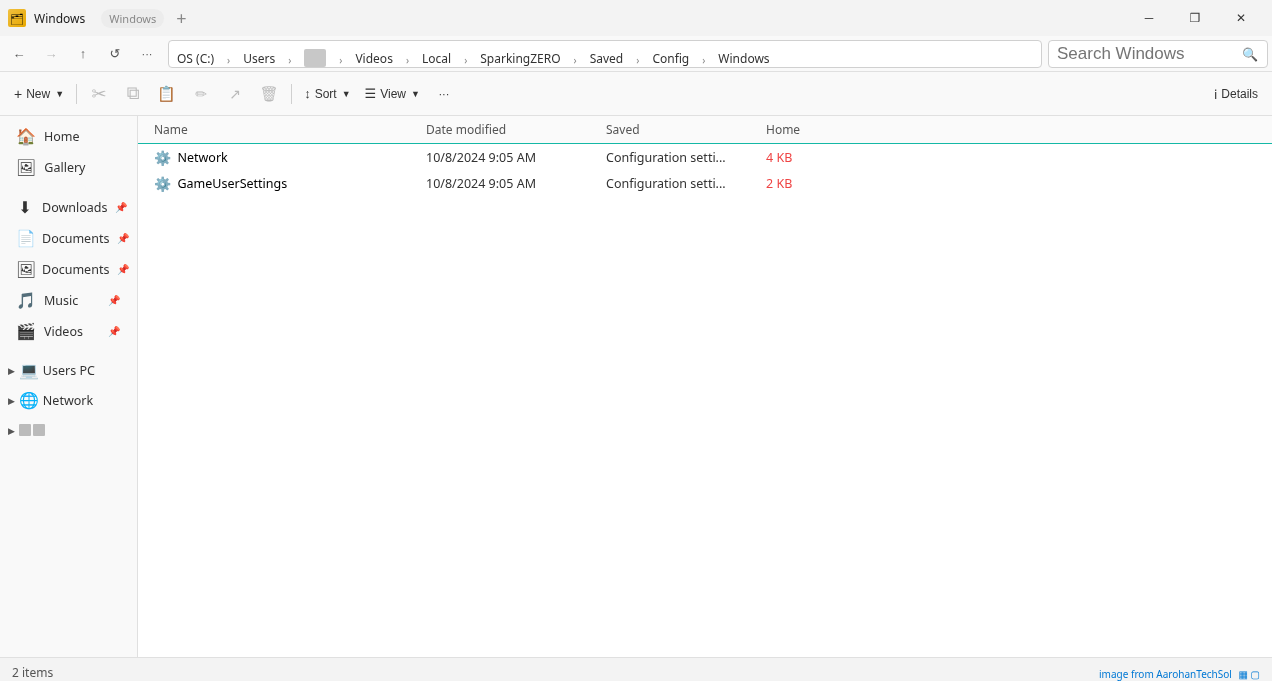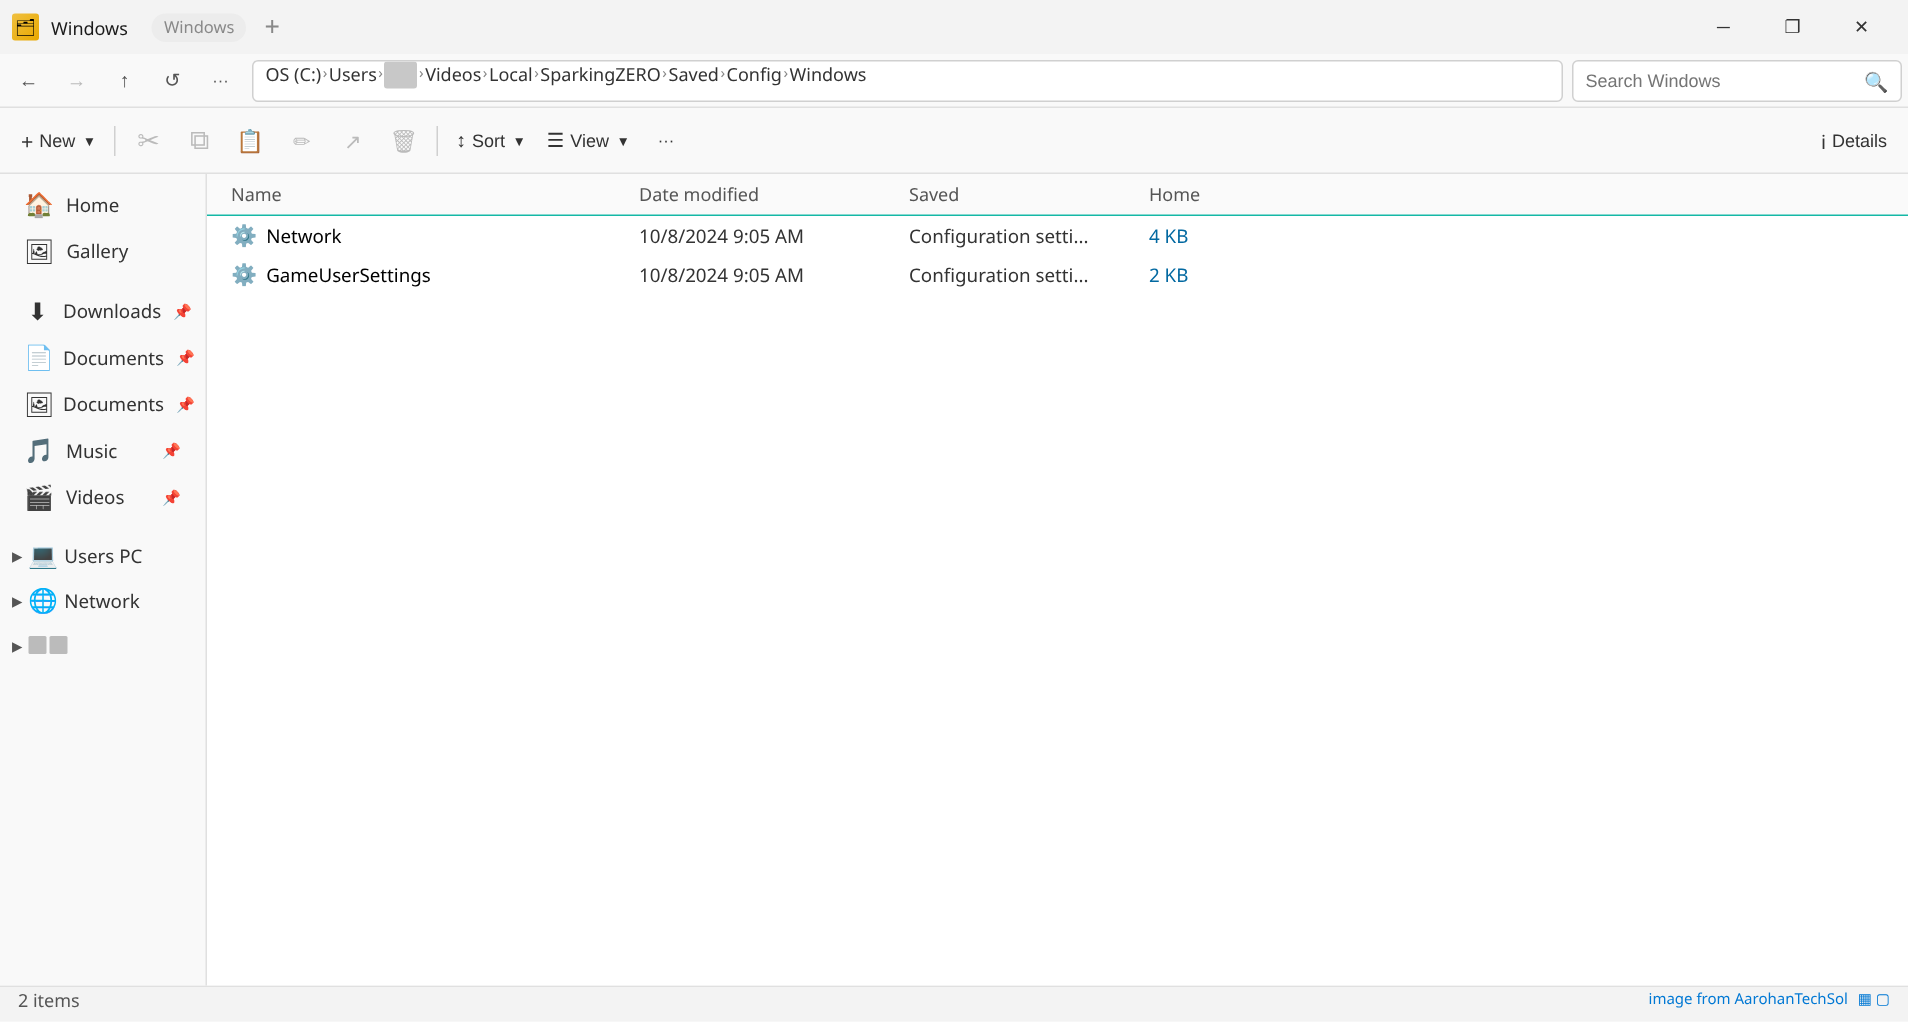--- a/index.html
+++ b/index.html
@@ -87,14 +87,14 @@
     .breadcrumb {
       flex: 1;
       display: flex;
-      align-items: flex-start;
+      align-items: flex-end;
       background: white;
       border: 1px solid #d0d0d0;
       border-radius: 4px;
       height: 28px;
       padding: 0 8px;
       margin: 0 4px;
-      gap: 0;
+      gap: 12px;
       font-size: 12px;
       color: #333;
       overflow: hidden;

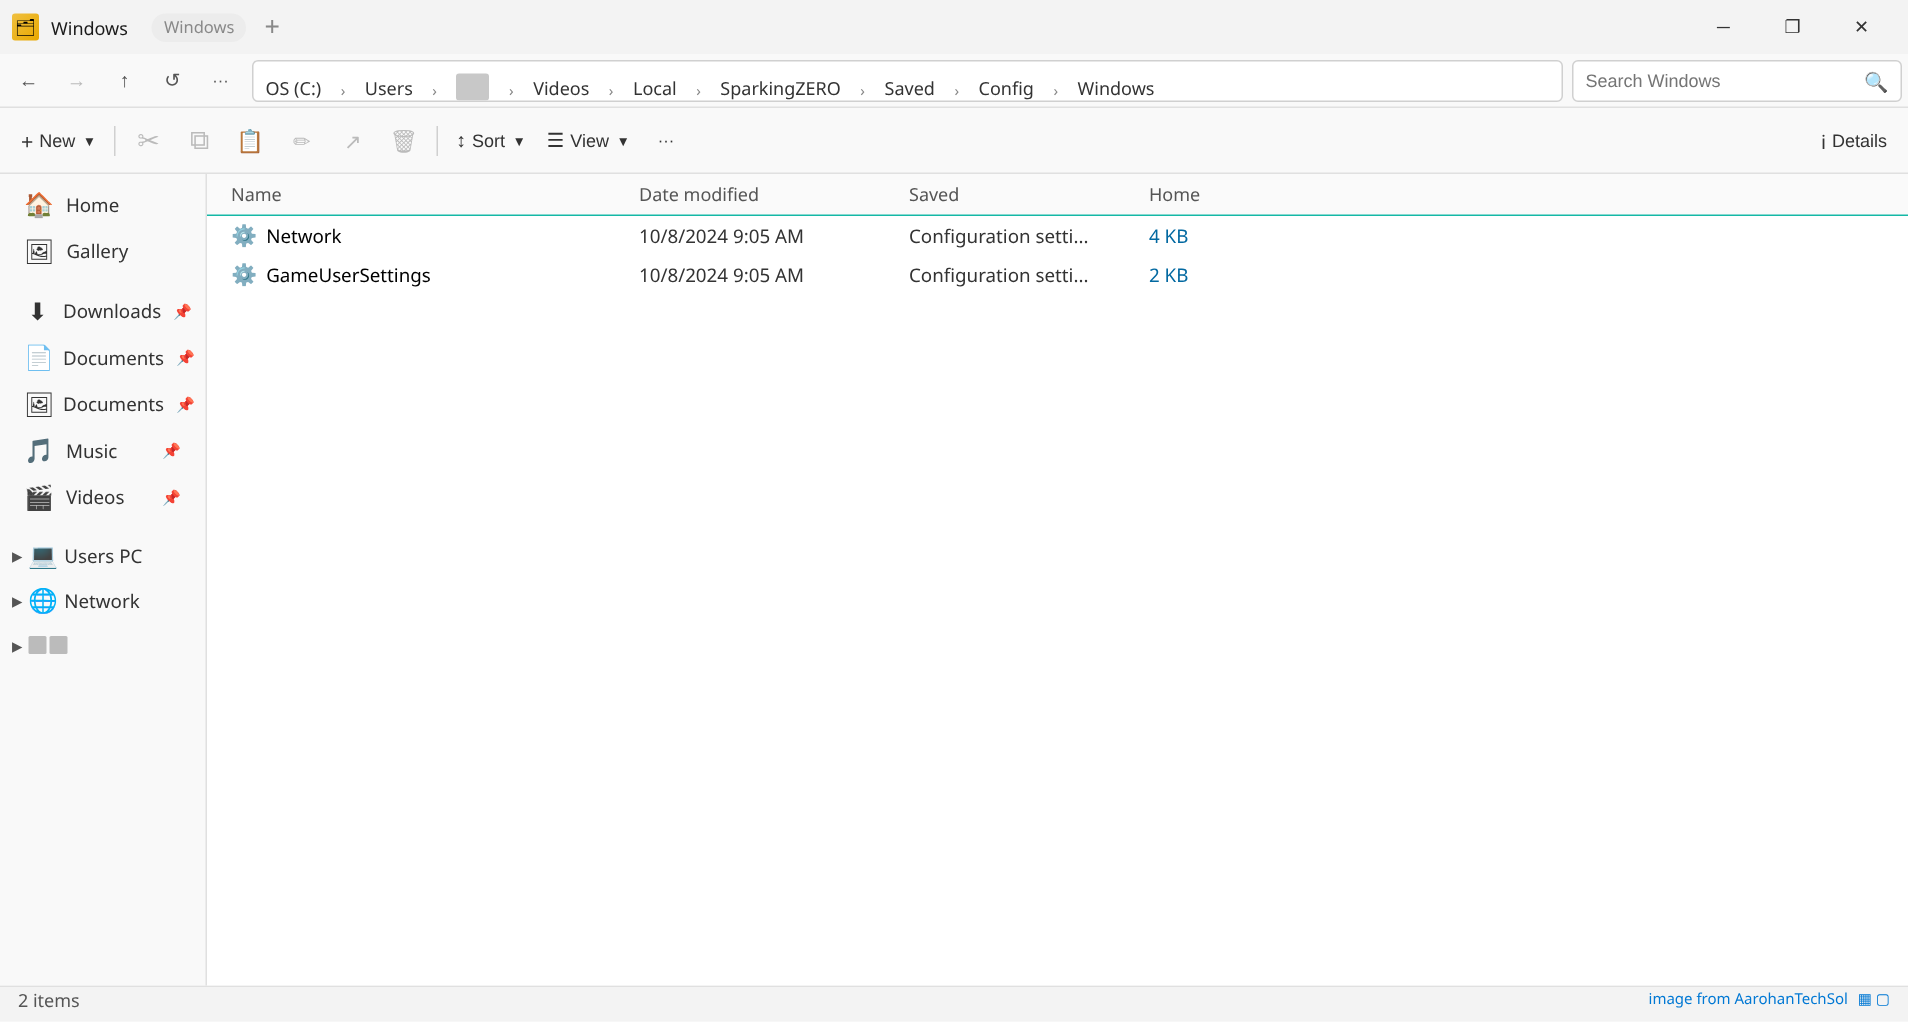--- a/index.html
+++ b/index.html
@@ -124,7 +124,7 @@
     .search-bar input {
       border: none;
       outline: none;
-      font-size: 12px;
+      font-size: 17px;
       color: #888;
       width: 100%;
       background: transparent;

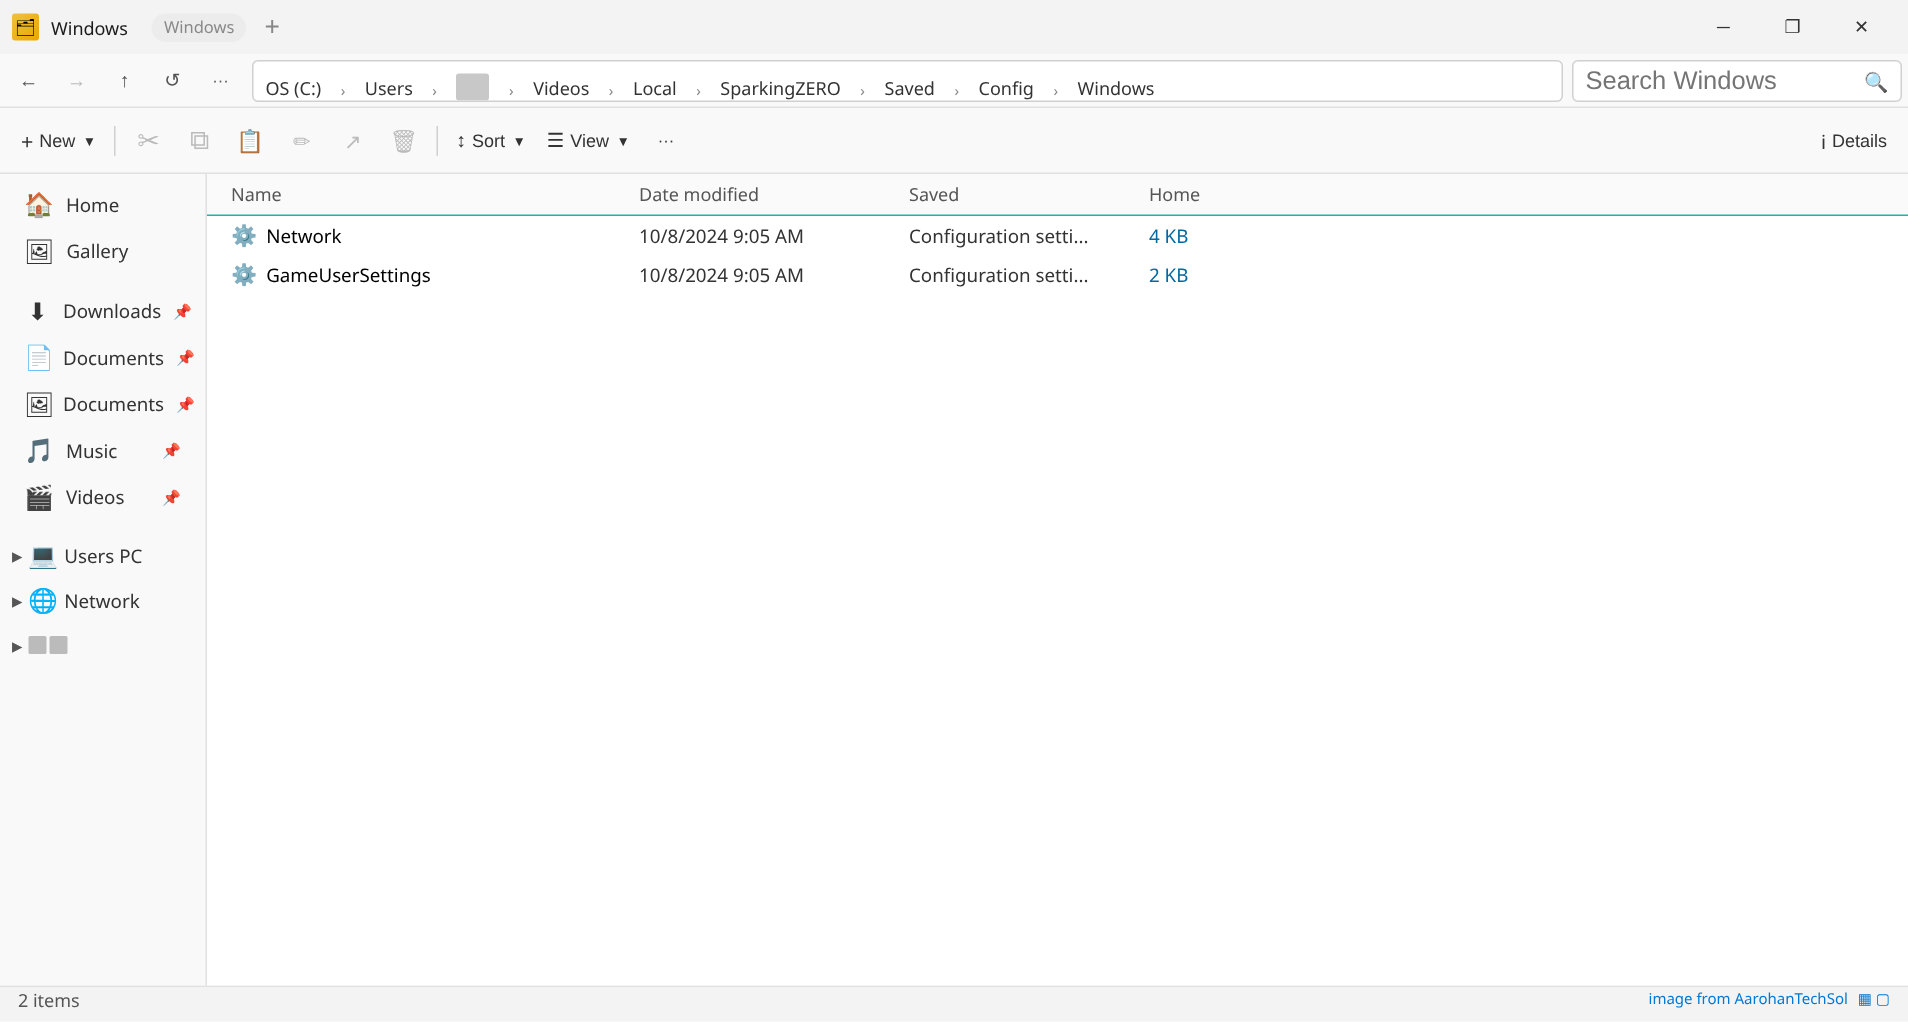--- a/index.html
+++ b/index.html
@@ -259,7 +259,7 @@
     }
     .file-row-date { width: 180px; color: #333; }
     .file-row-type { width: 160px; color: #333; }
-    .file-row-size { width: 80px; color: #0369a1; }
+    .file-row-size { width: 80px; color: #ef4444; }
     .file-icon {
       font-size: 14px;
       min-width: 16px;

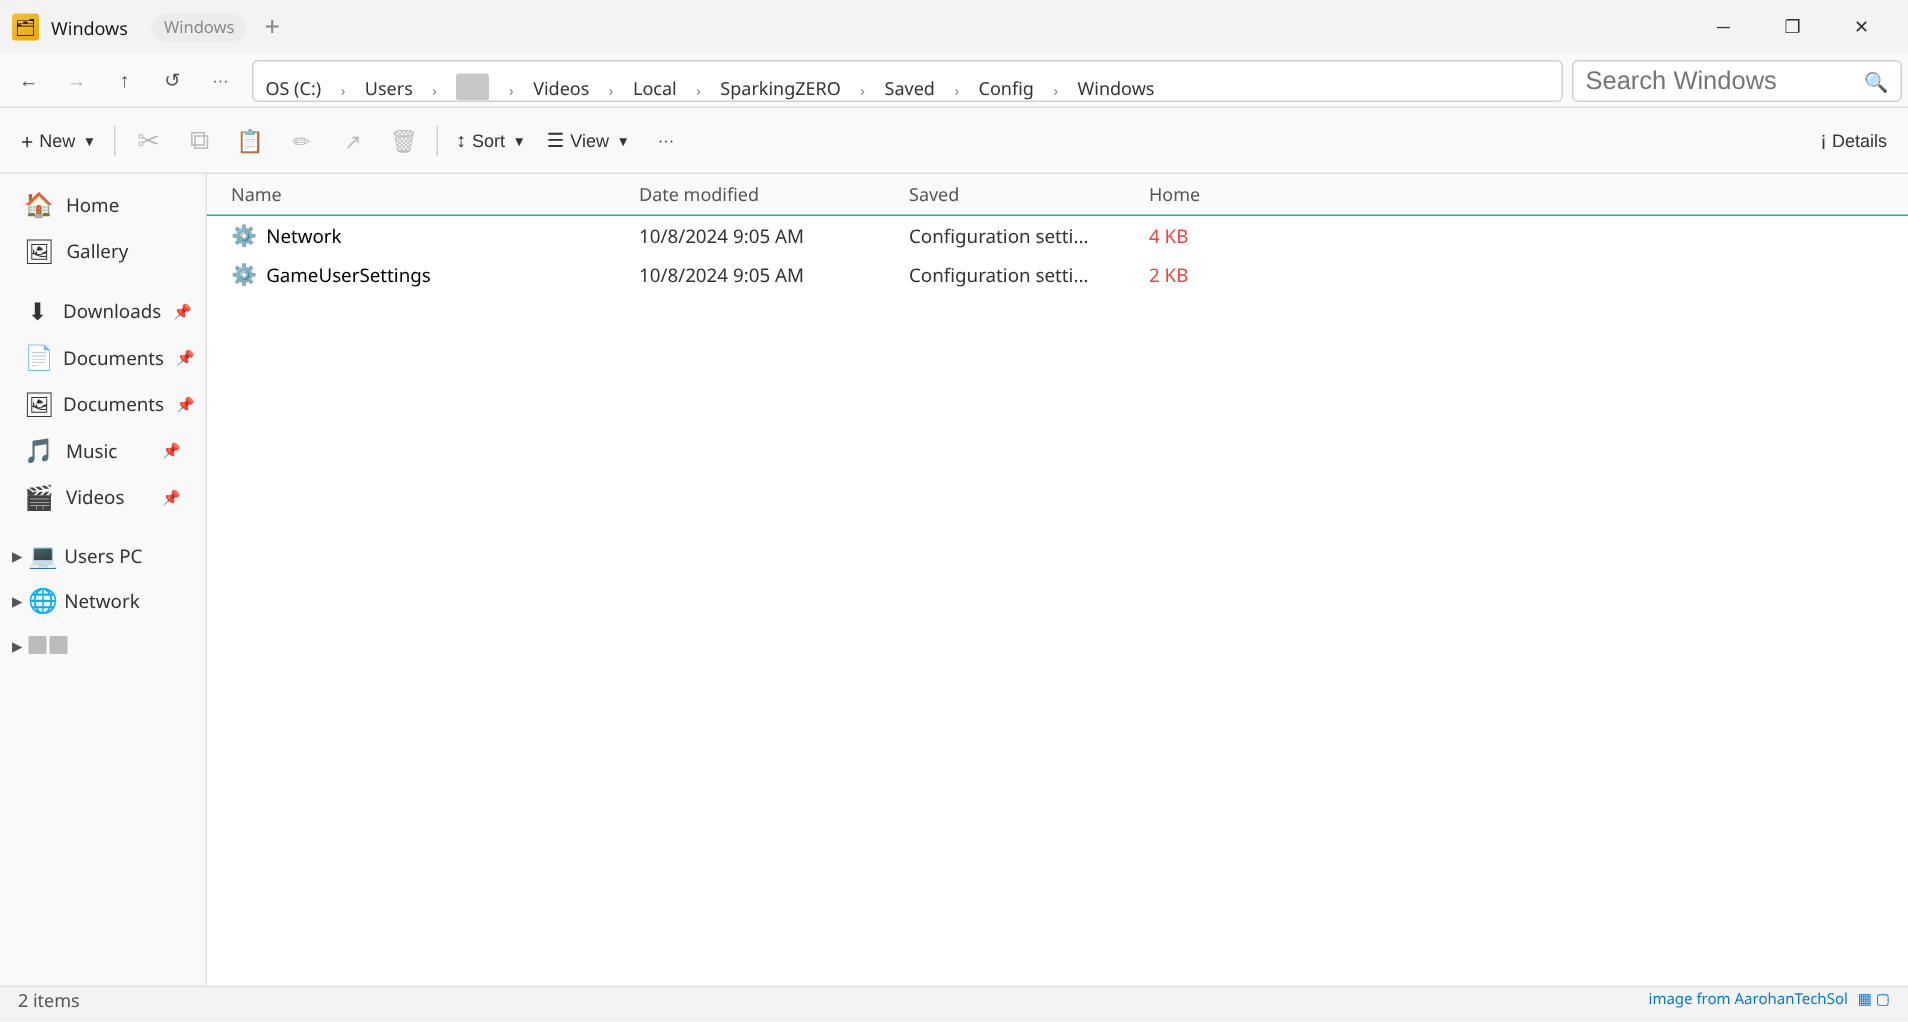--- a/index.html
+++ b/index.html
@@ -271,7 +271,7 @@
       background: #f3f3f3;
       border-top: 1px solid #e0e0e0;
       display: flex;
-      align-items: flex-start;
+      align-items: flex-end;
       padding: 0 12px;
       font-size: 12px;
       color: #555;

